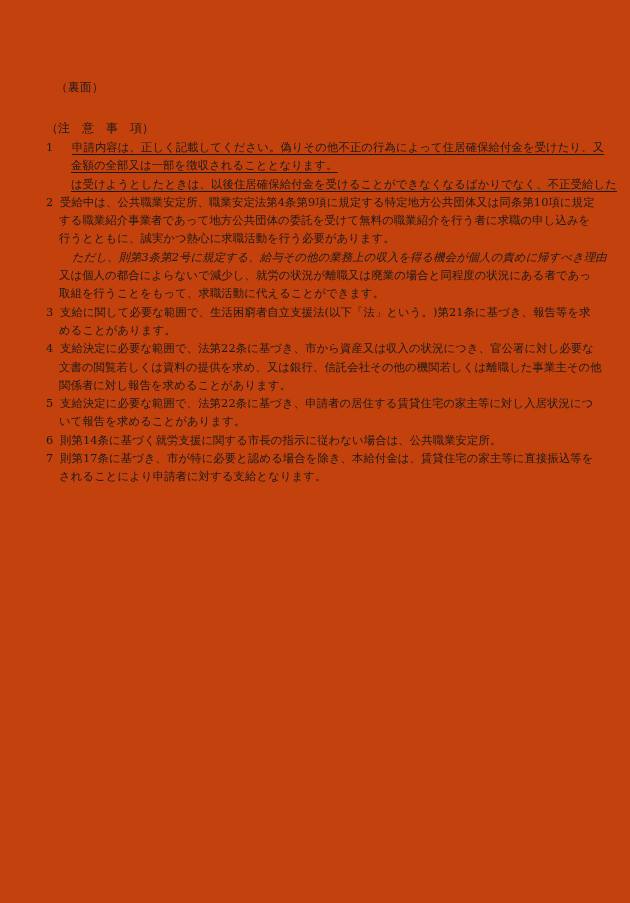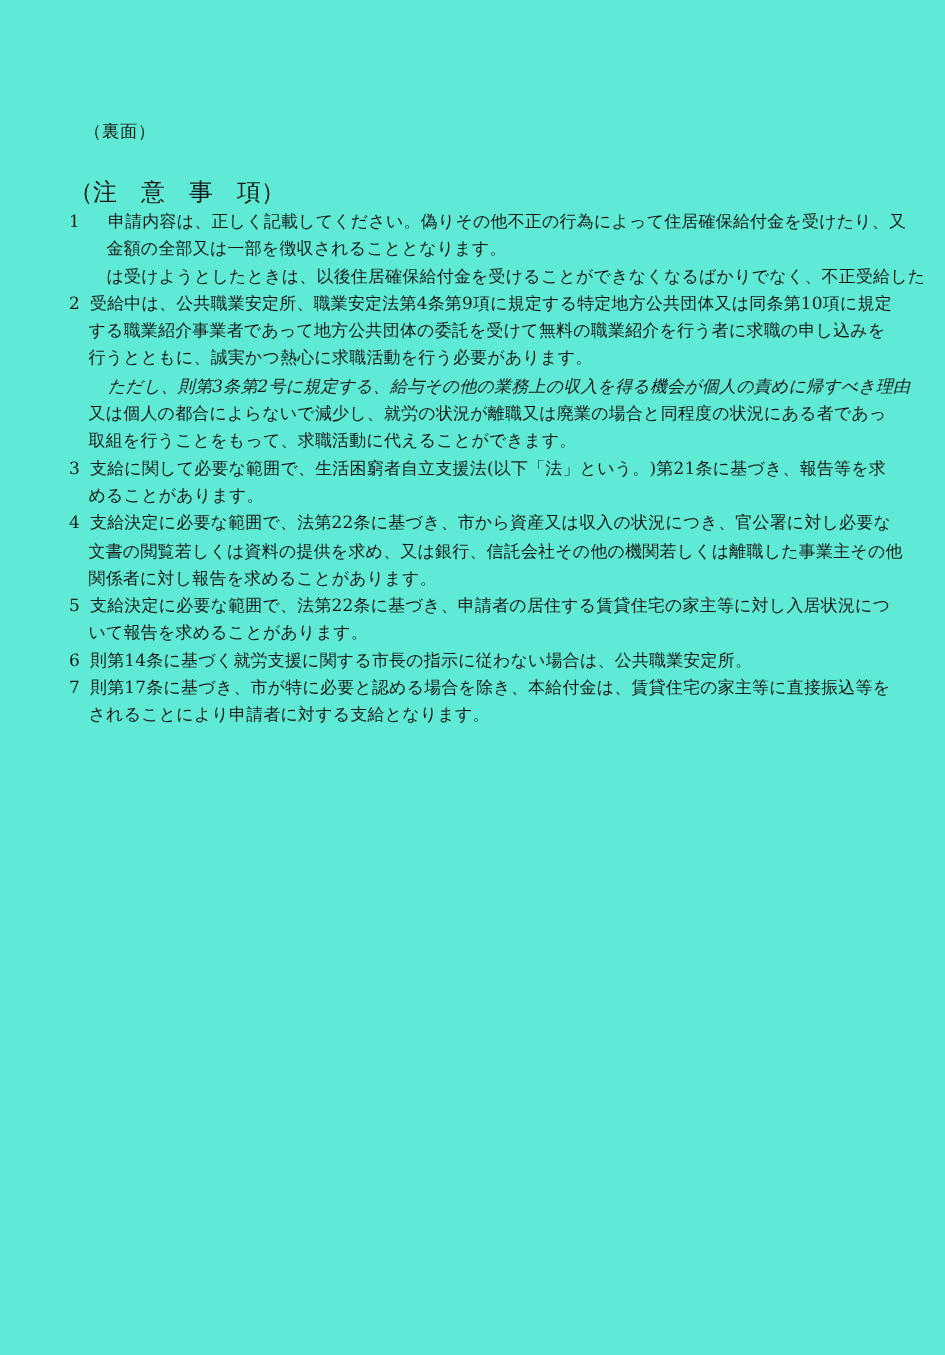--- a/index.html
+++ b/index.html
@@ -19,7 +19,7 @@
     position: absolute;
     left: 0; top: 0;
     width: 630px; height: 903px;
-    background: #5eead4;
+    background: #c2410c;
   }
   .side-label {
     position: absolute;

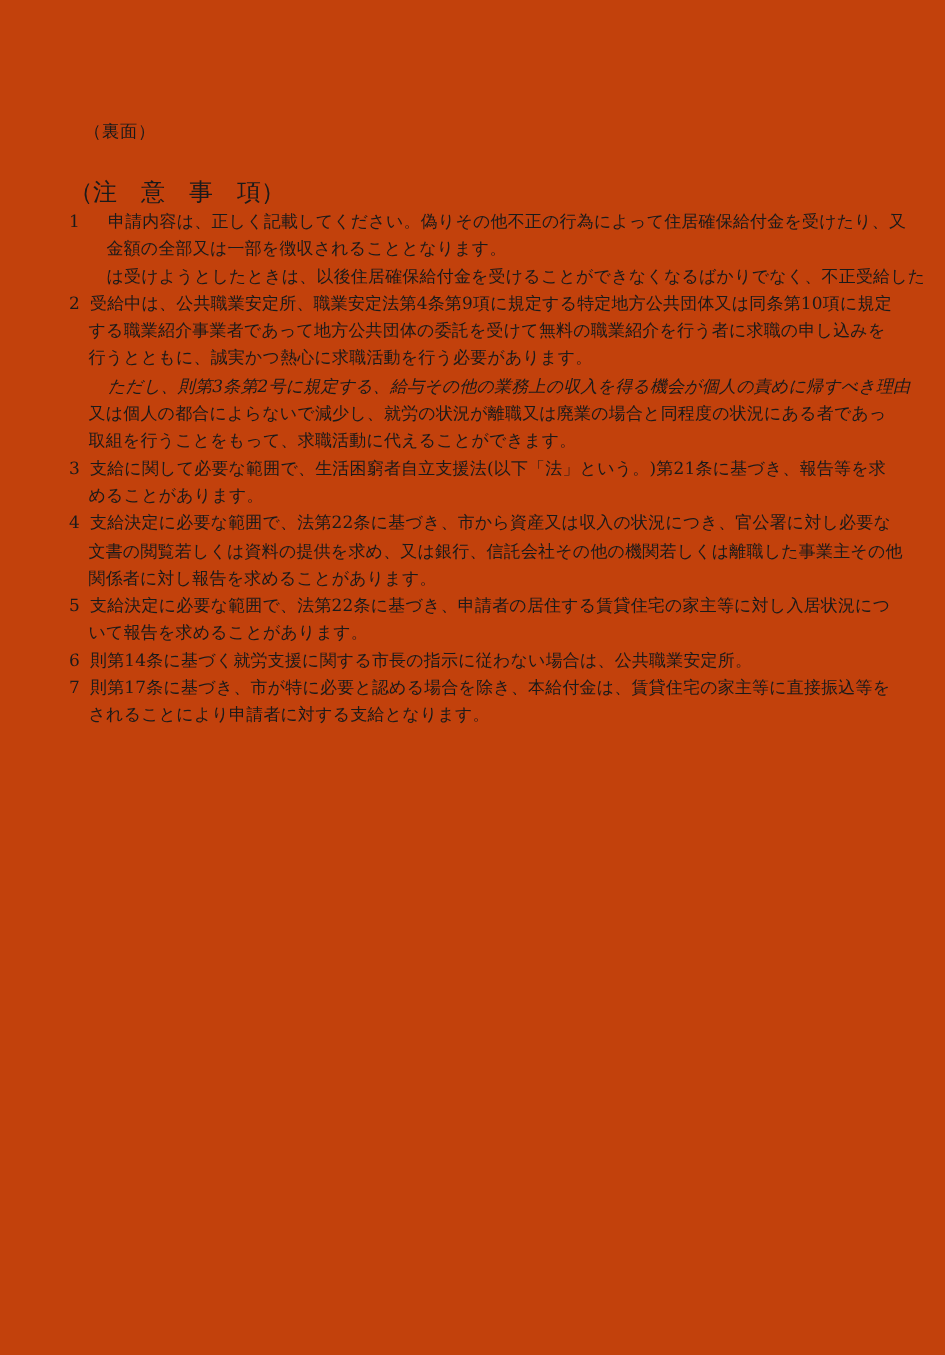--- a/index.html
+++ b/index.html
@@ -33,9 +33,10 @@
     position: absolute;
     left: 46px;
     top: 121px;
-    font-size: 16px;
+    font-size: 12px;
     line-height: 14px;
     word-spacing: 0;
+    font-family: Liberation Serif, serif;
   }
   .notes {
     position: absolute;

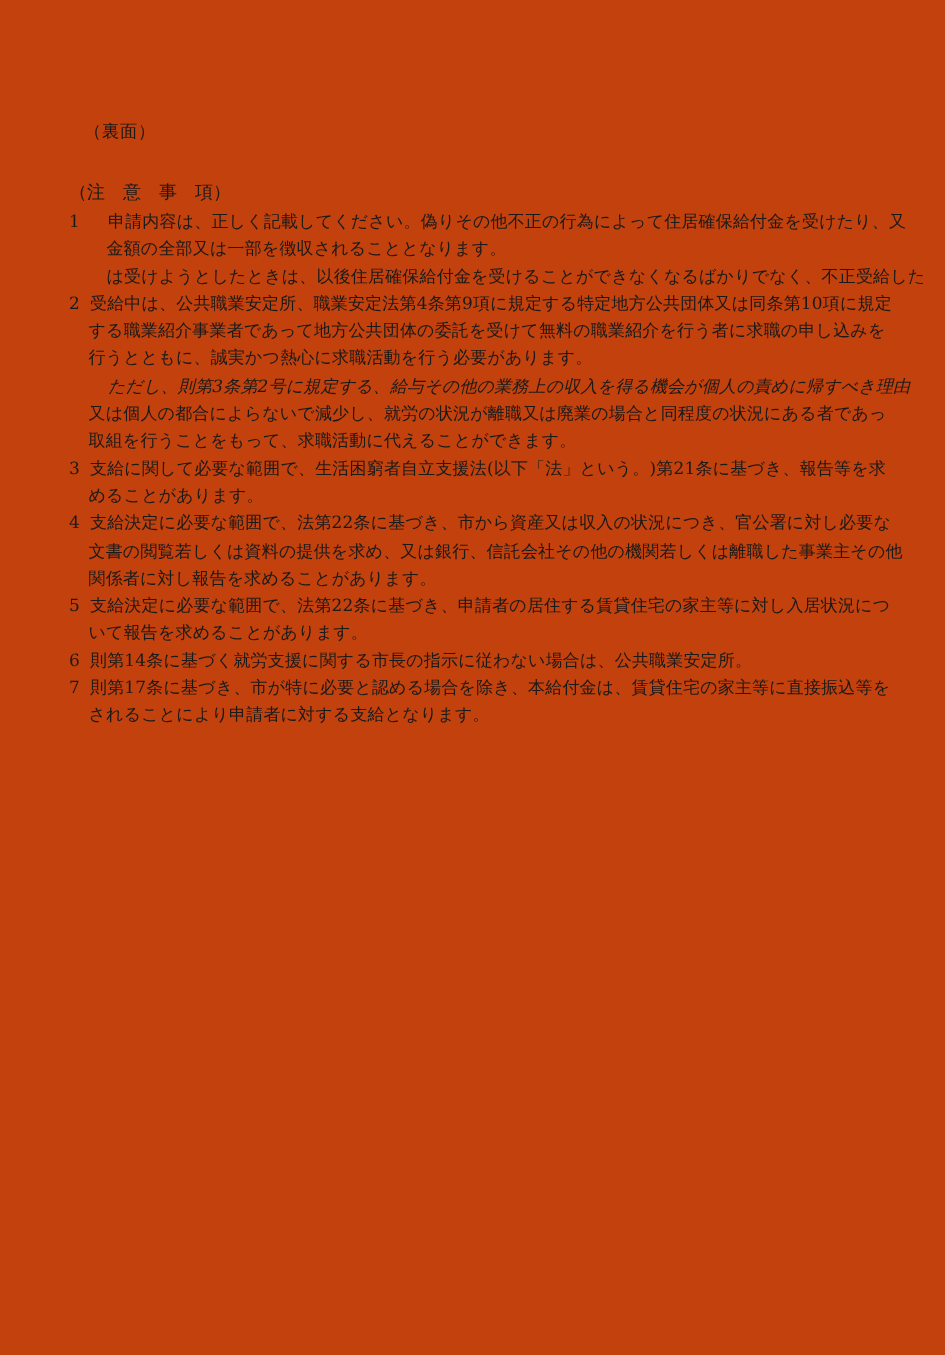--- a/index.html
+++ b/index.html
@@ -60,6 +60,7 @@
   .indent1 { padding-left: 13px; }
   .indent2 { padding-left: 26px; font-style: italic; }
   .ul {
+    text-decoration: underline;
     text-decoration-thickness: 1px;
     text-underline-offset: 3px;
     padding-left: 12px;

